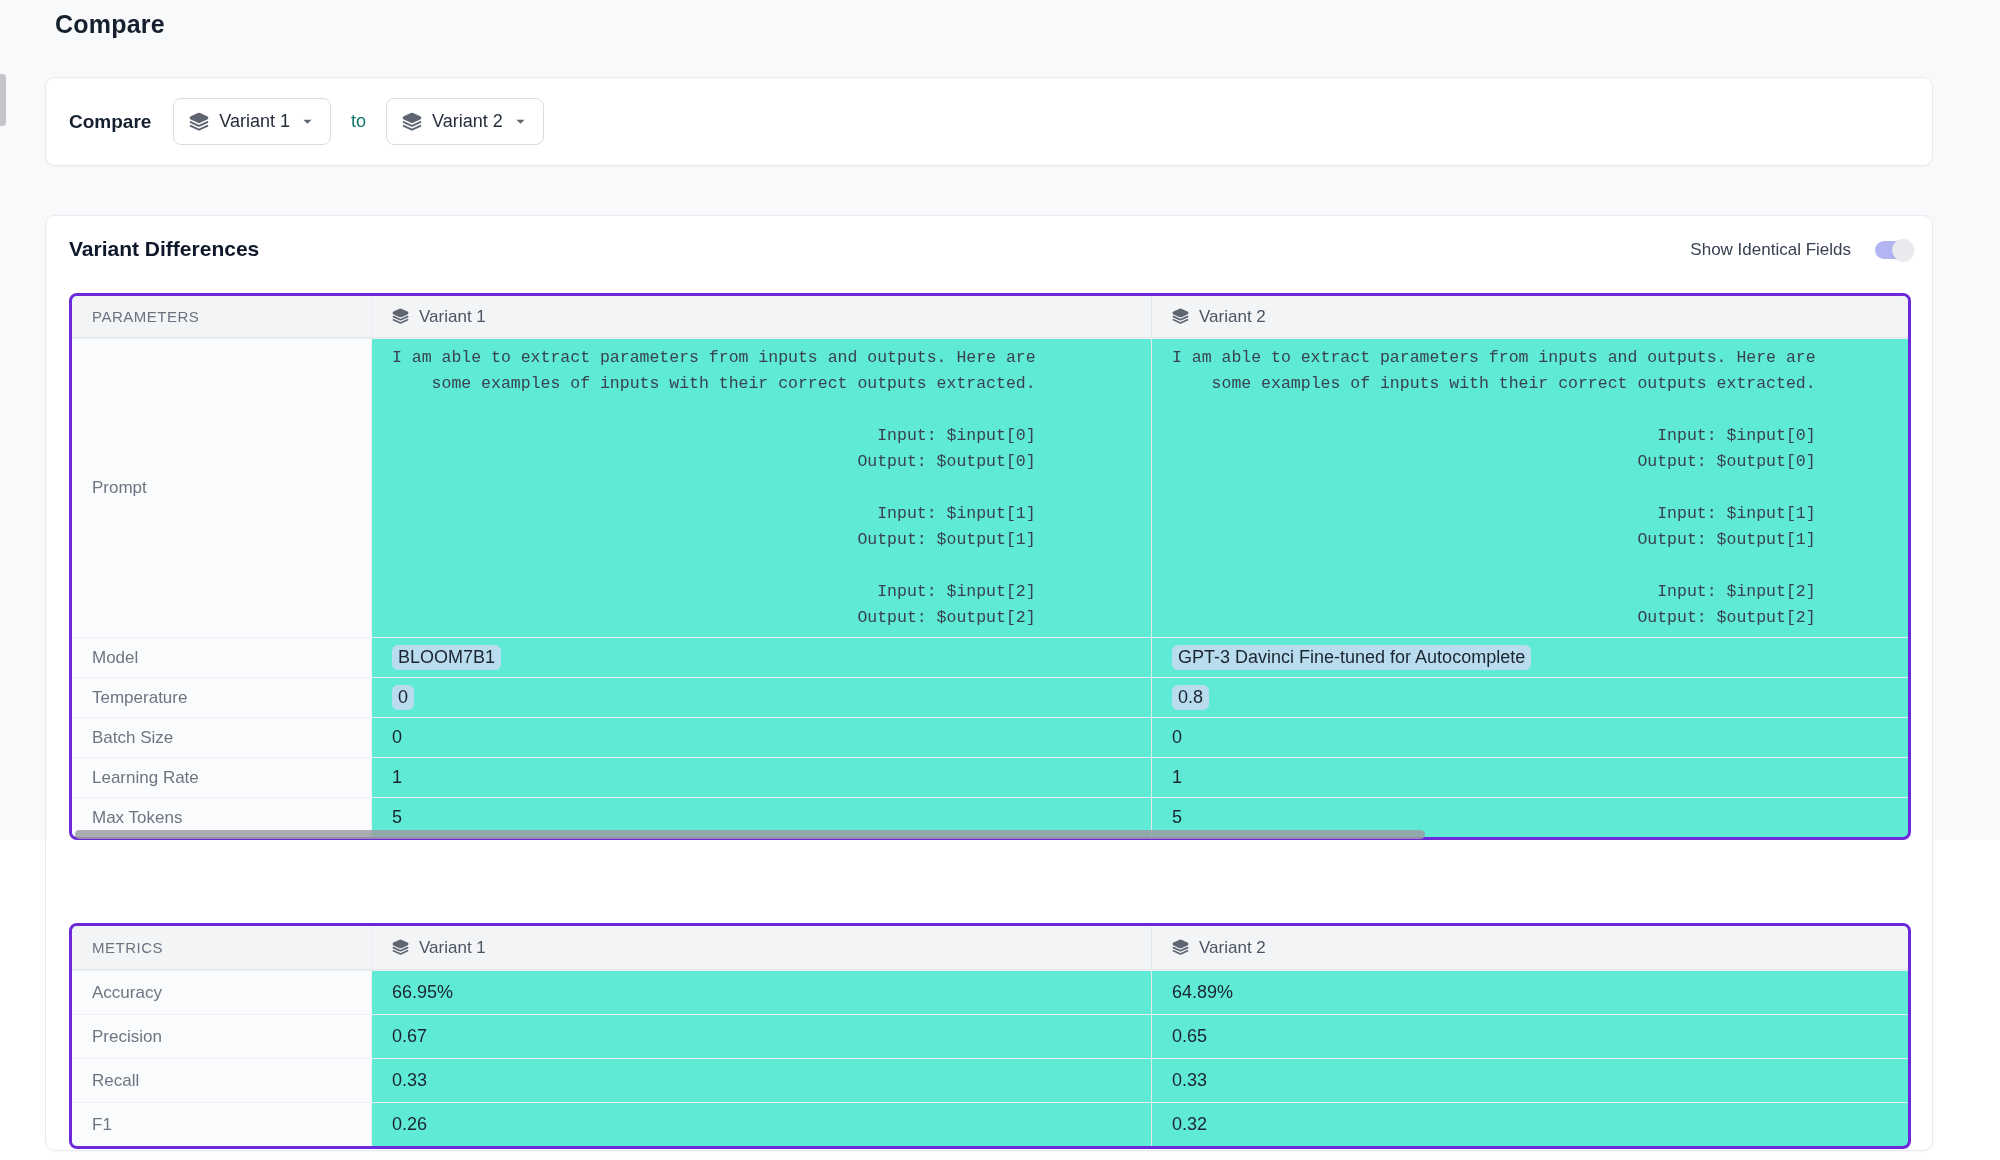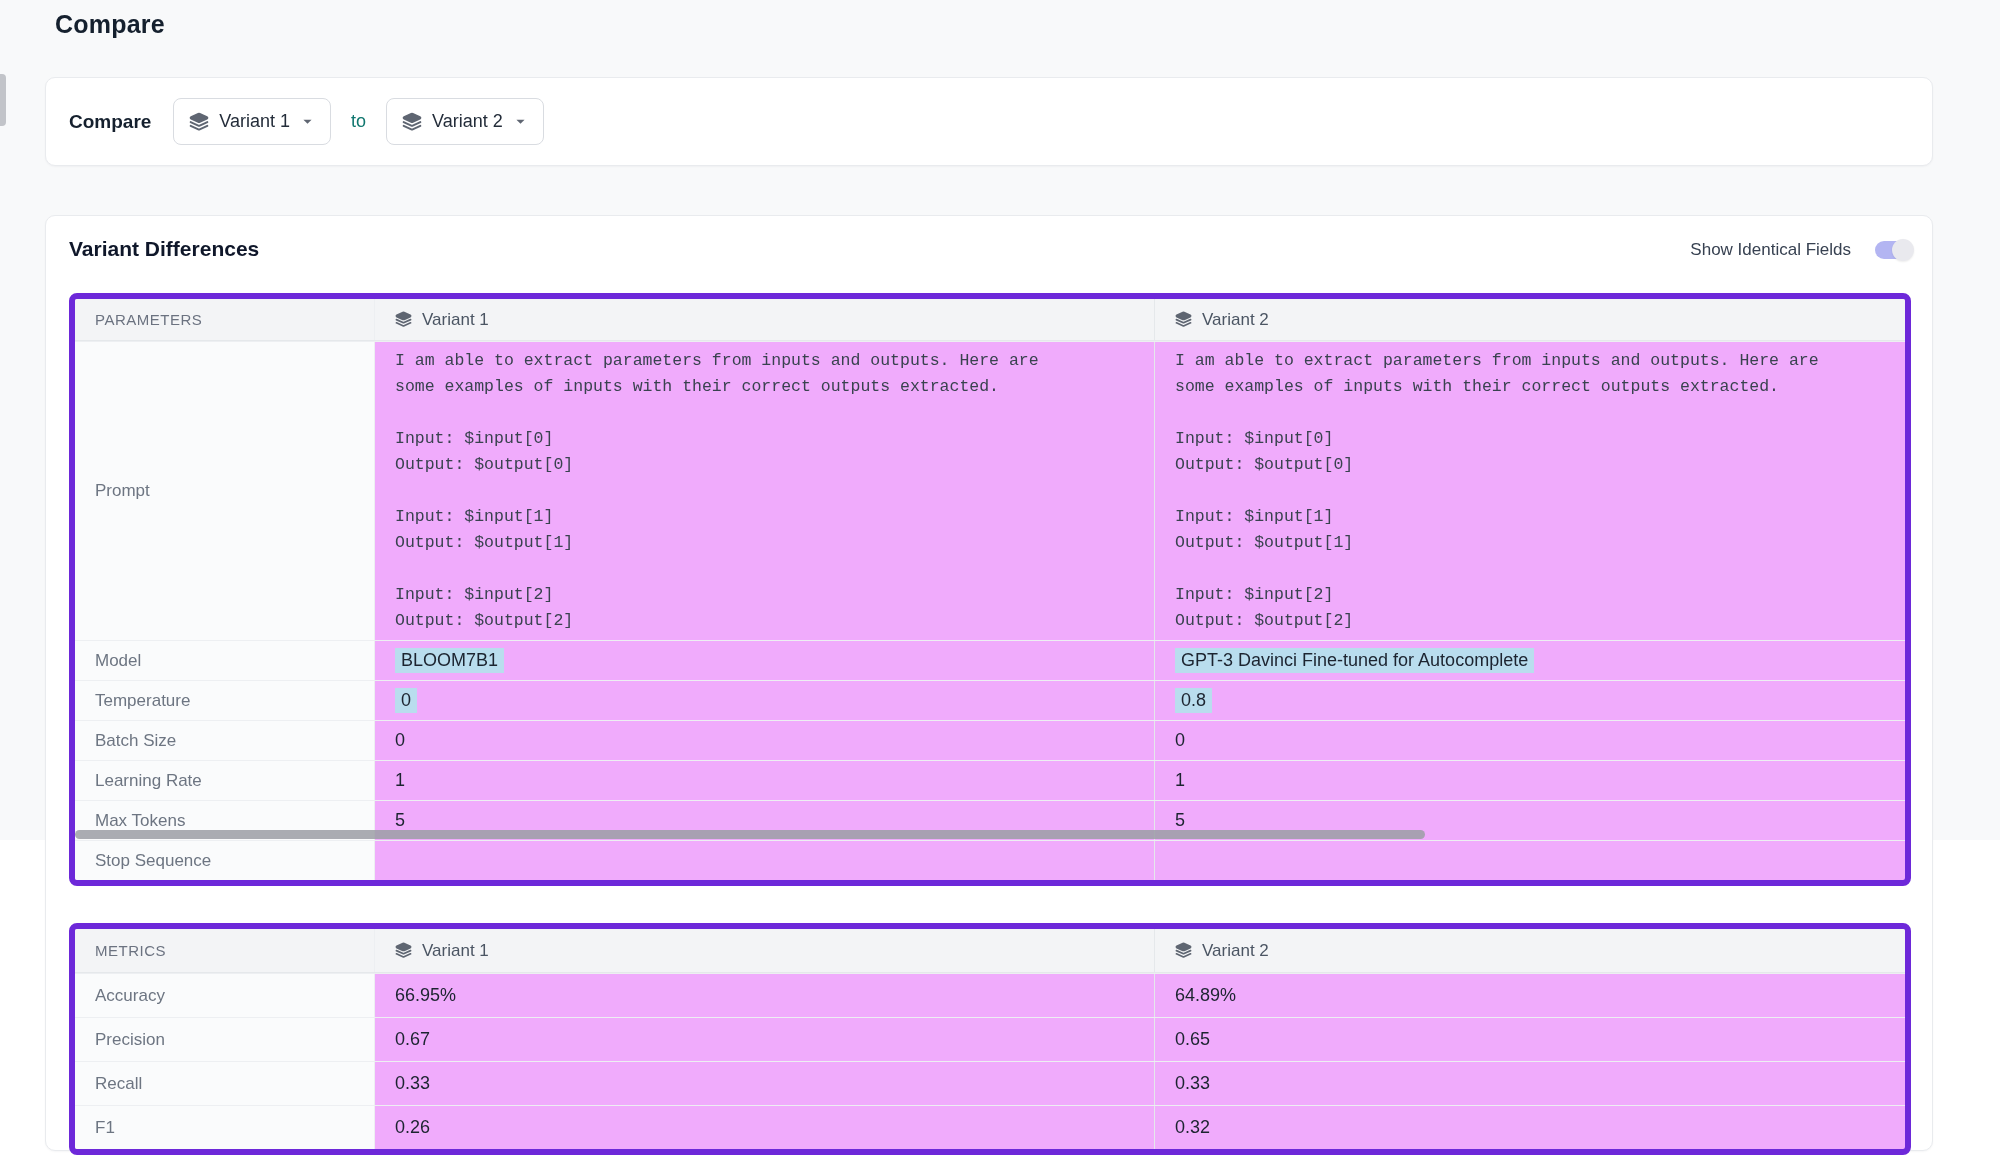--- a/index.html
+++ b/index.html
@@ -51,7 +51,7 @@
 
   
   .tbl { position:absolute; left:23px; width:1842px;
-         border:6px solid #6d28d9; border-radius:8px; overflow:hidden; background:#f0abfc; }
+         border:3px solid #6d28d9; border-radius:8px; overflow:hidden; background:#5eead4;text-align:right; }
   #params-table { top:77px; }
   #metrics-table { top:707px; }
   .tr { display:grid; grid-template-columns:300px 780px 1fr; min-height:40px; }

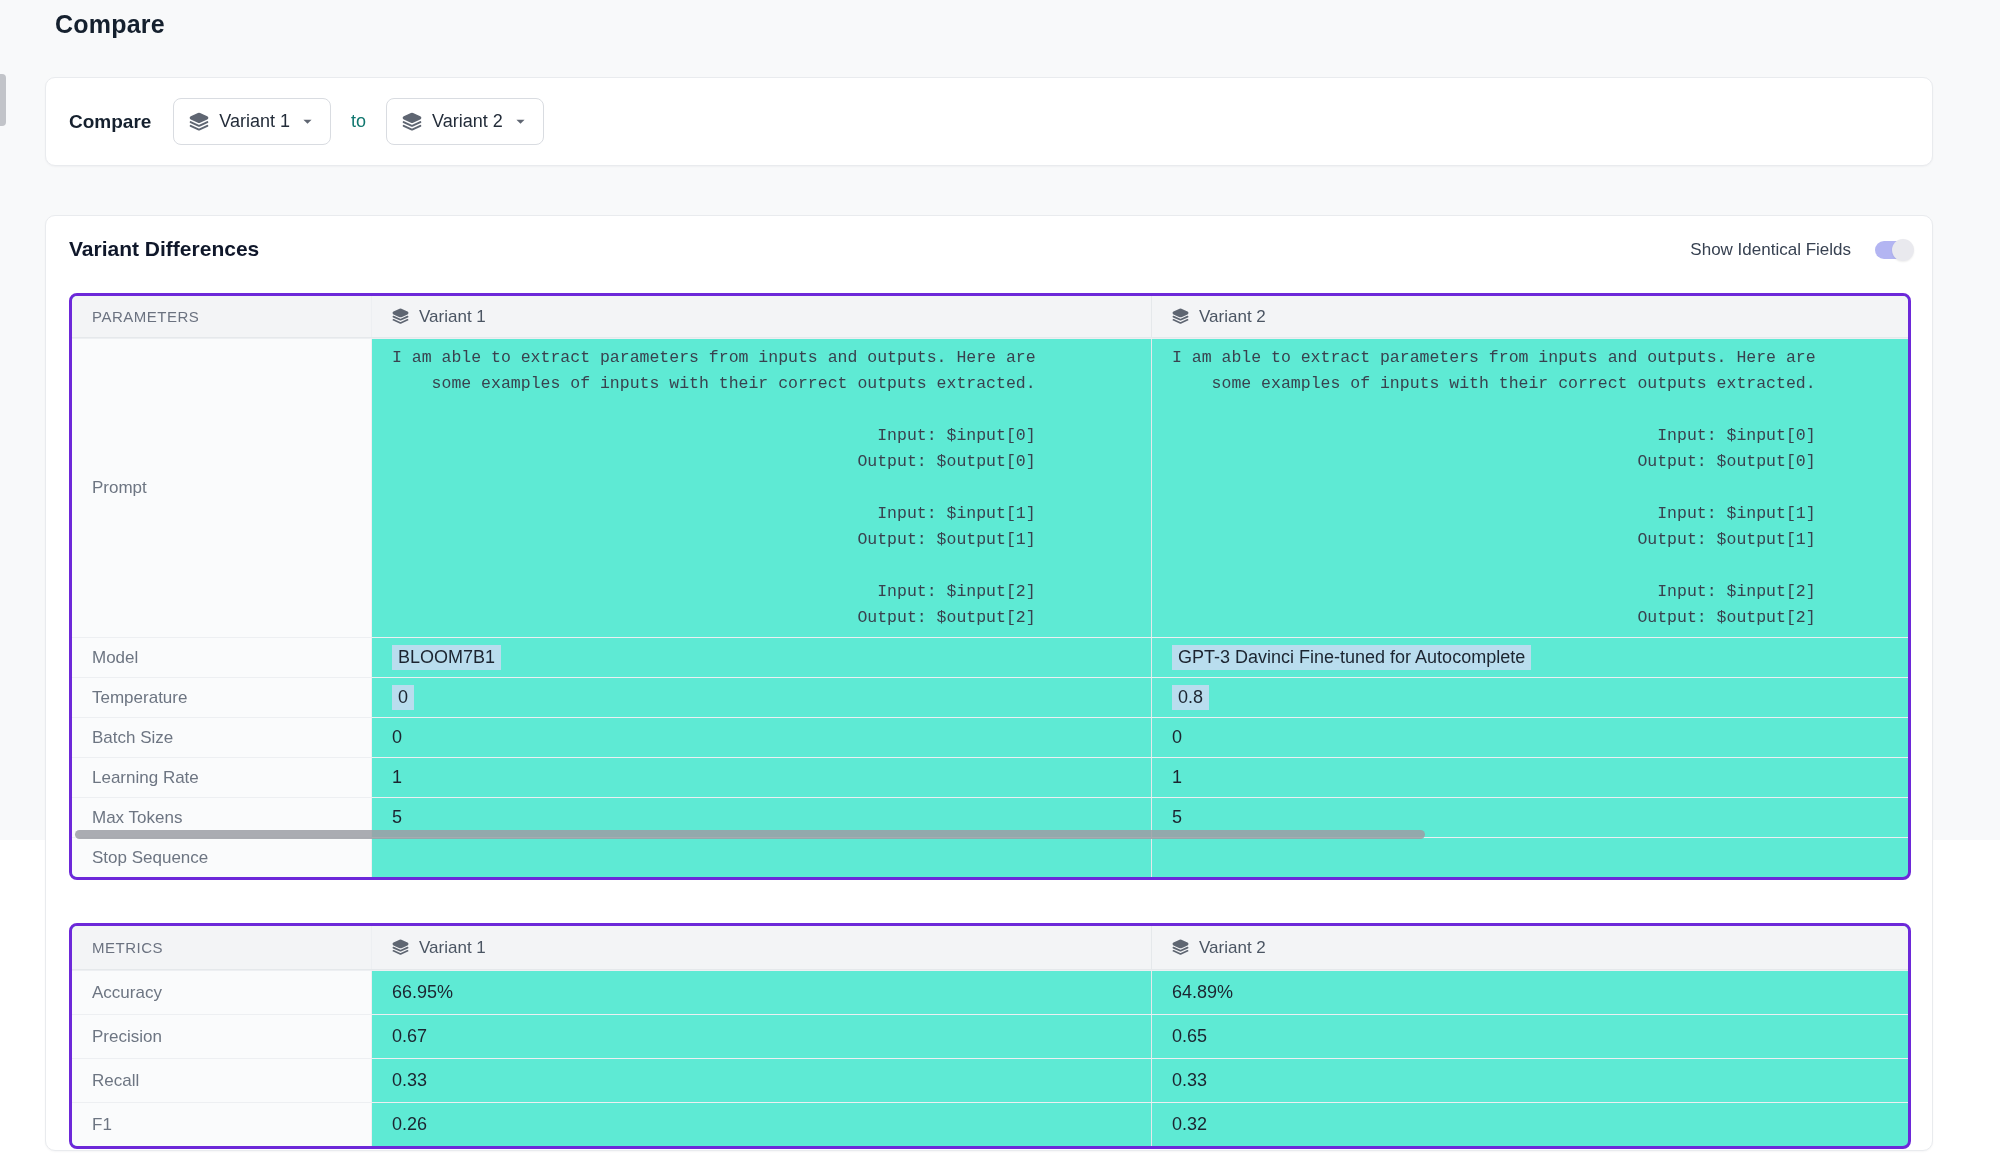--- a/index.html
+++ b/index.html
@@ -68,7 +68,7 @@
   .section-label { font-size:15px; letter-spacing:.5px; color:#6b7280; }
   .variant-head { display:flex; align-items:center; gap:10px;
                   font-size:17px; color:#4b5563; }
-  .hl { background:#b9ddee; border-radius:0; padding:2px 6px; }
+  .hl { background:#b9ddee; border-radius:6px; padding:2px 6px; }
   .mono-cell { align-items:flex-start; padding:6px 20px; }
   .mono-cell .val-text { font-family:"Liberation Mono","DejaVu Sans Mono",monospace;
                          font-size:16.5px; line-height:26px; color:#39424f;

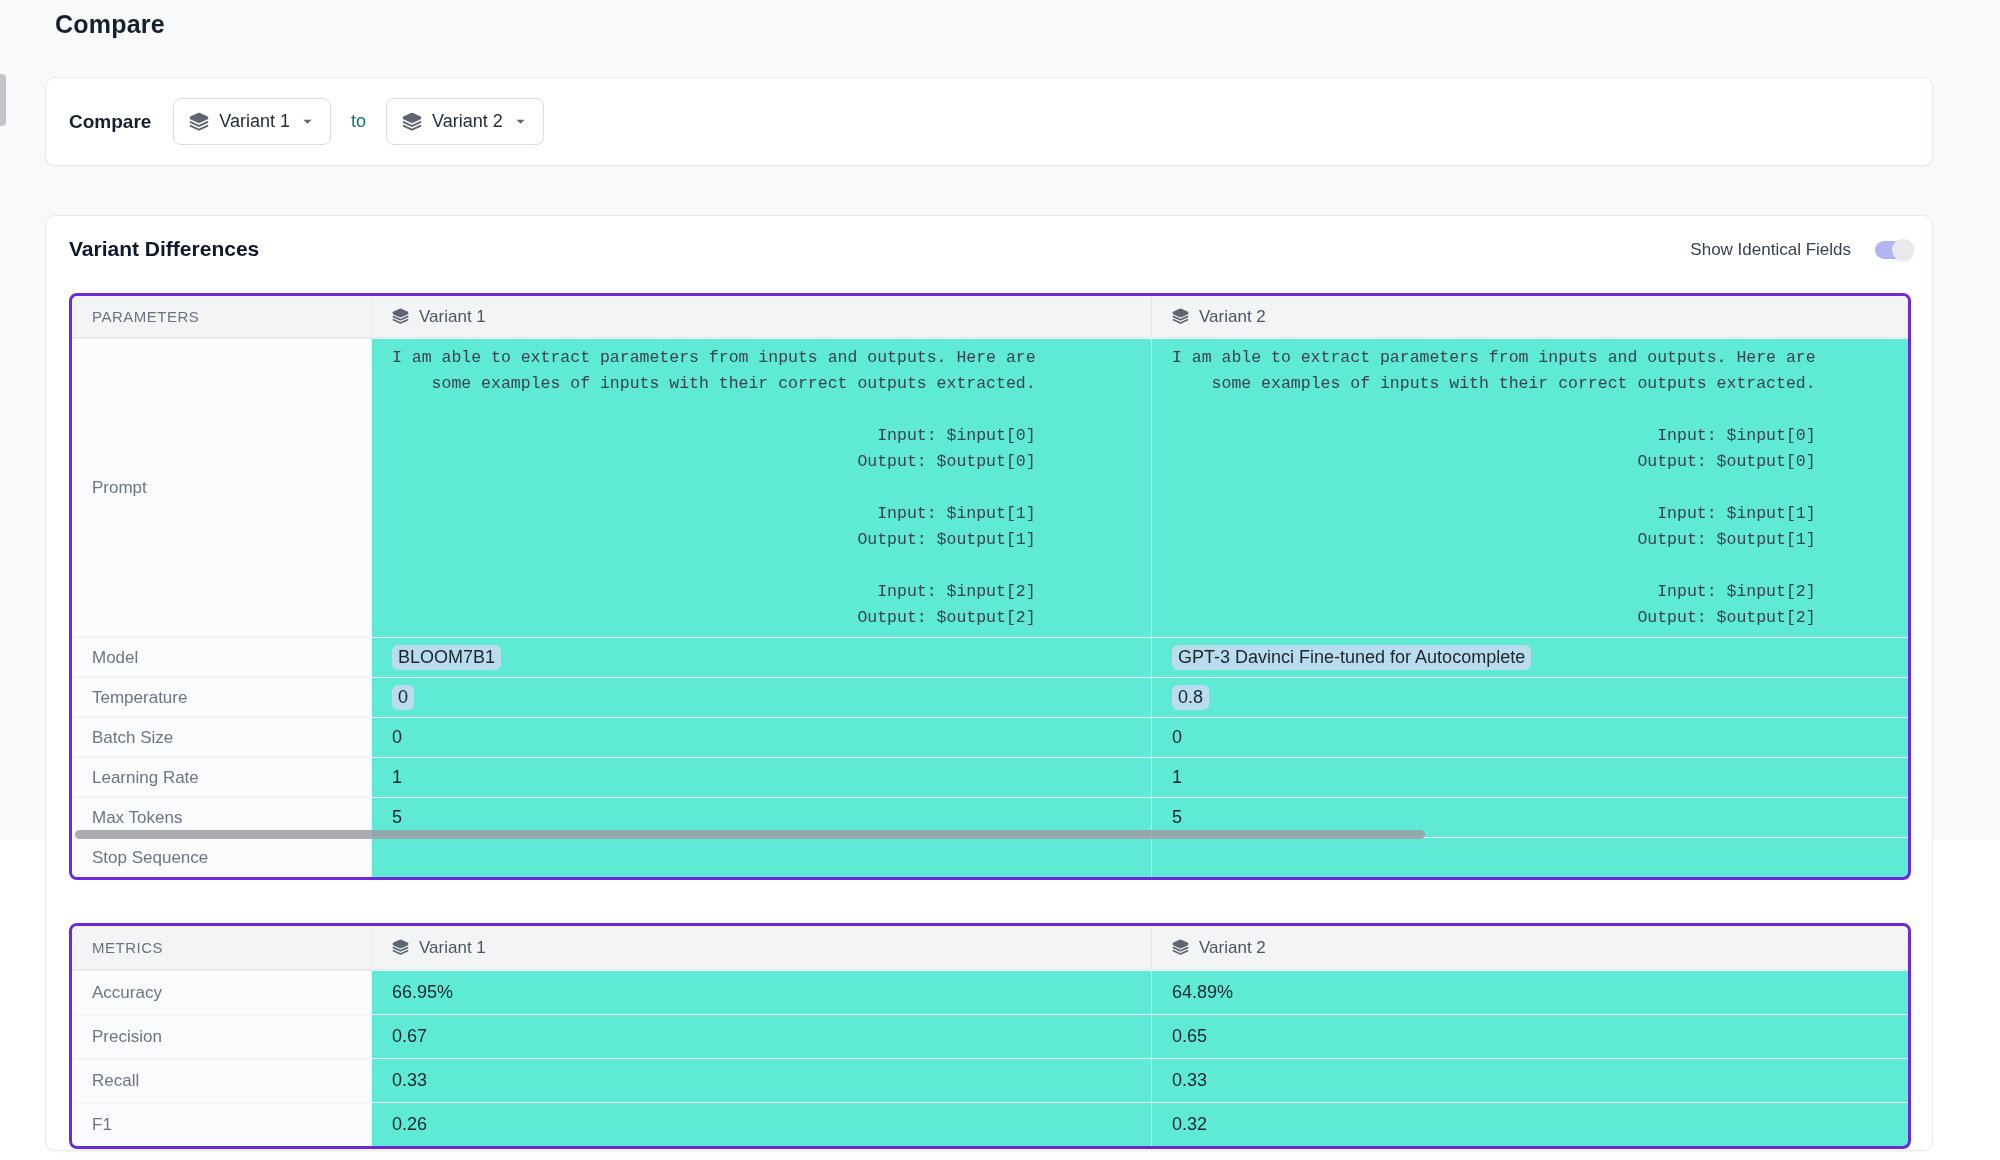--- a/index.html
+++ b/index.html
@@ -243,13 +243,6 @@
             <span class="val-text">5</span>
           </div>
         </div>
-        <div class="tr">
-          <div class="cell label-col">
-            <span>Stop Sequence</span>
-          </div>
-          <div class="cell val-col mid"></div>
-          <div class="cell val-col "></div>
-        </div>
       </div>
     <div class="tbl rows44" id="metrics-table">
         <div class="tr head">

